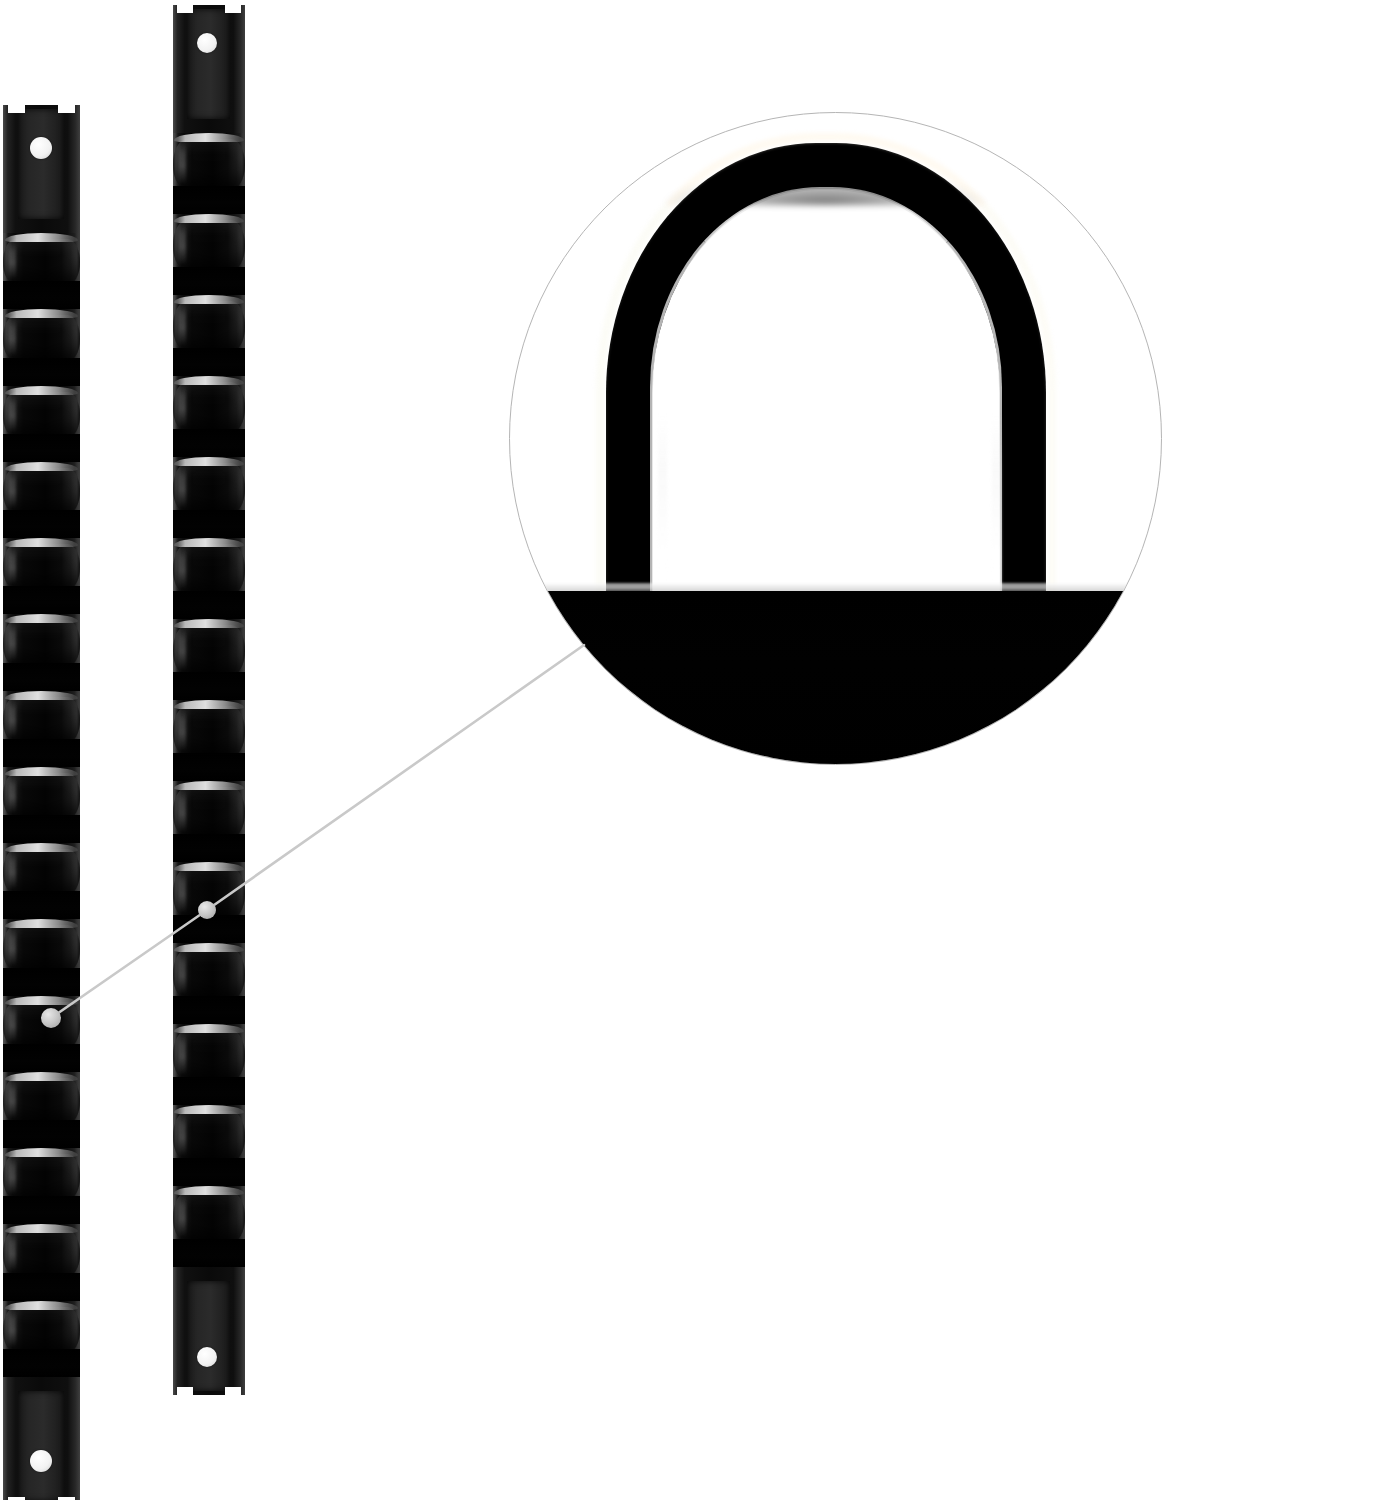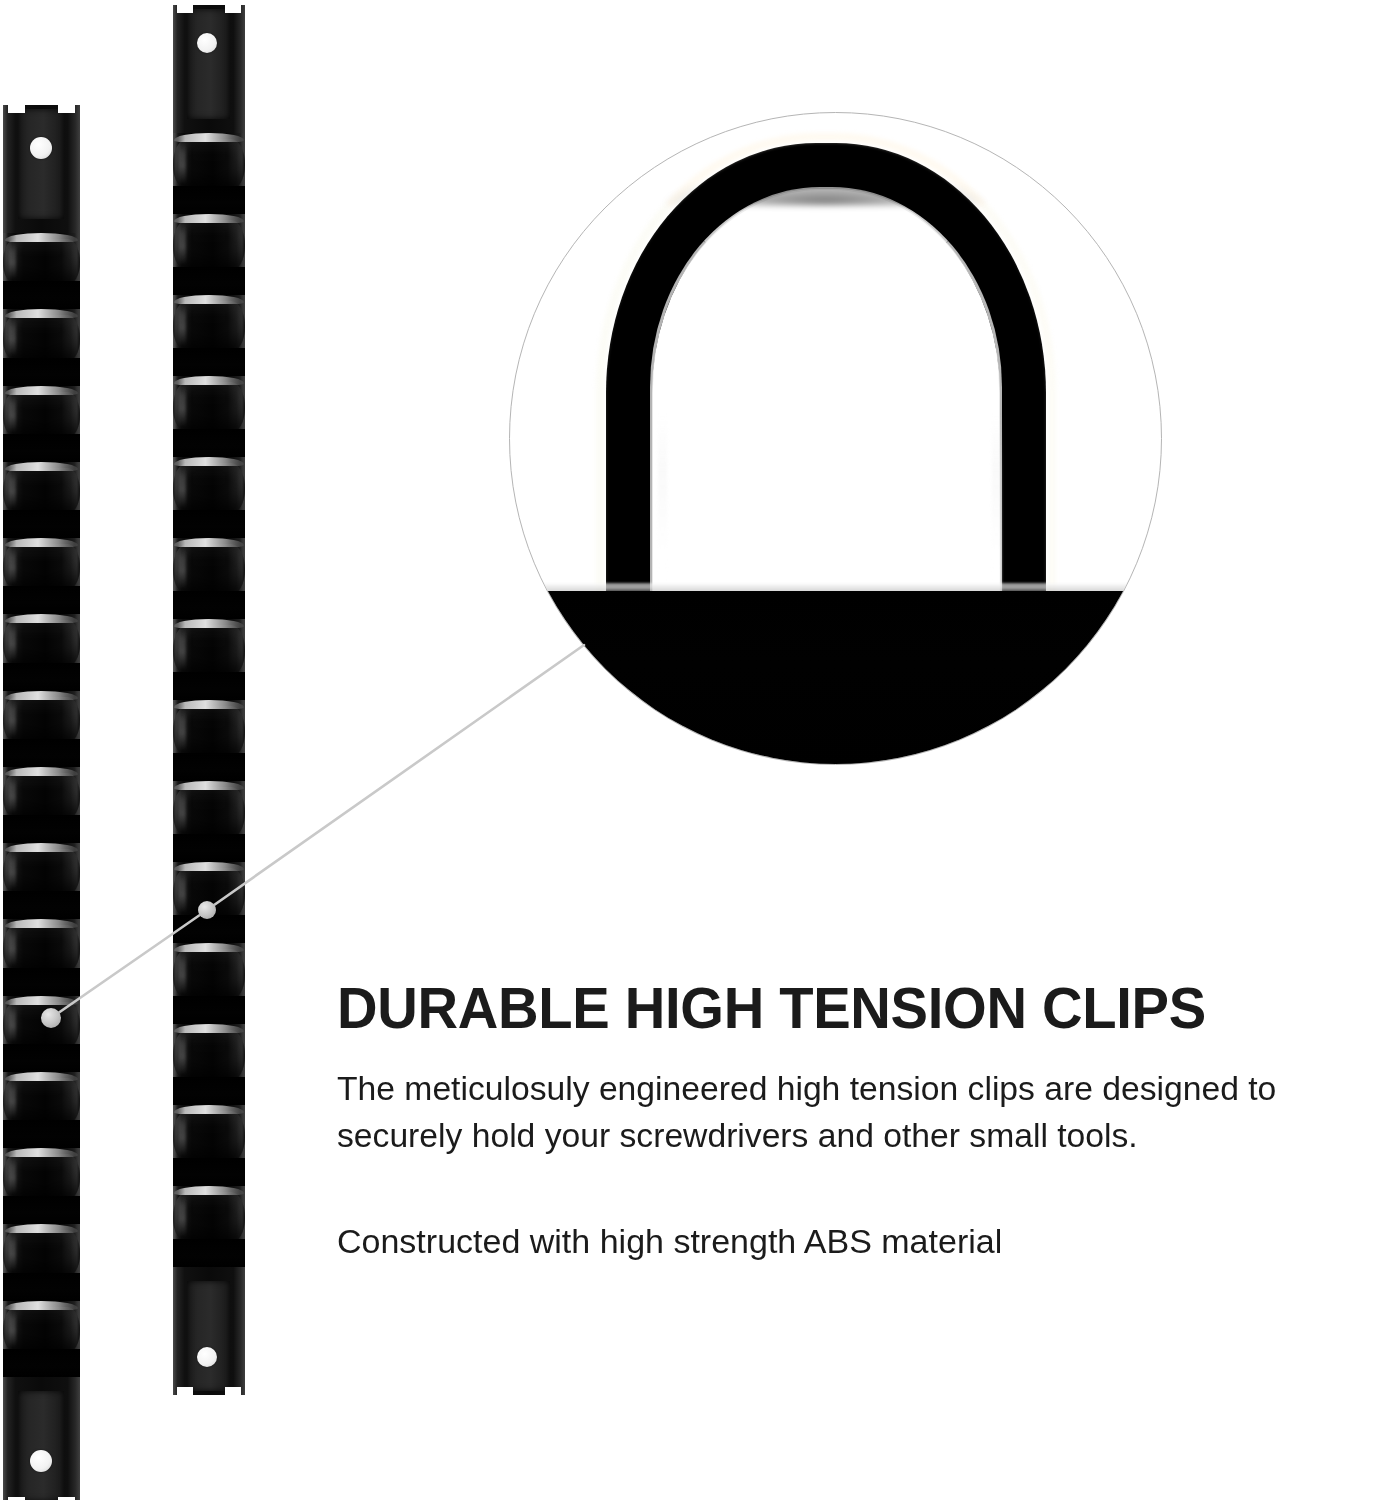--- a/index.html
+++ b/index.html
@@ -521,11 +521,6 @@
   <div class="dot" id="dot-1" style="left: 41px; top: 1008px; width: 20px; height: 20px;"></div>
   <div class="dot" id="dot-2" style="left: 198px; top: 901px; width: 18px; height: 18px;"></div>
 
-  <div id="textblock">
-    <h1 id="heading" style="color: rgb(27, 27, 27);">DURABLE HIGH TENSION CLIPS</h1>
-    <p id="paragraph" style="color: rgb(27, 27, 27);">The meticulosuly engineered high tension clips are designed to securely hold your screwdrivers and other small tools.</p>
-    <p id="tagline" style="color: rgb(27, 27, 27);">Constructed with high strength ABS material</p>
-  </div>
 
 <div class="mount-hole" style="left: 30px; top: 137px; width: 22px; height: 22px;"></div>
     <div class="mount-hole" style="left: 30px; top: 1450px; width: 22px; height: 22px;"></div>

